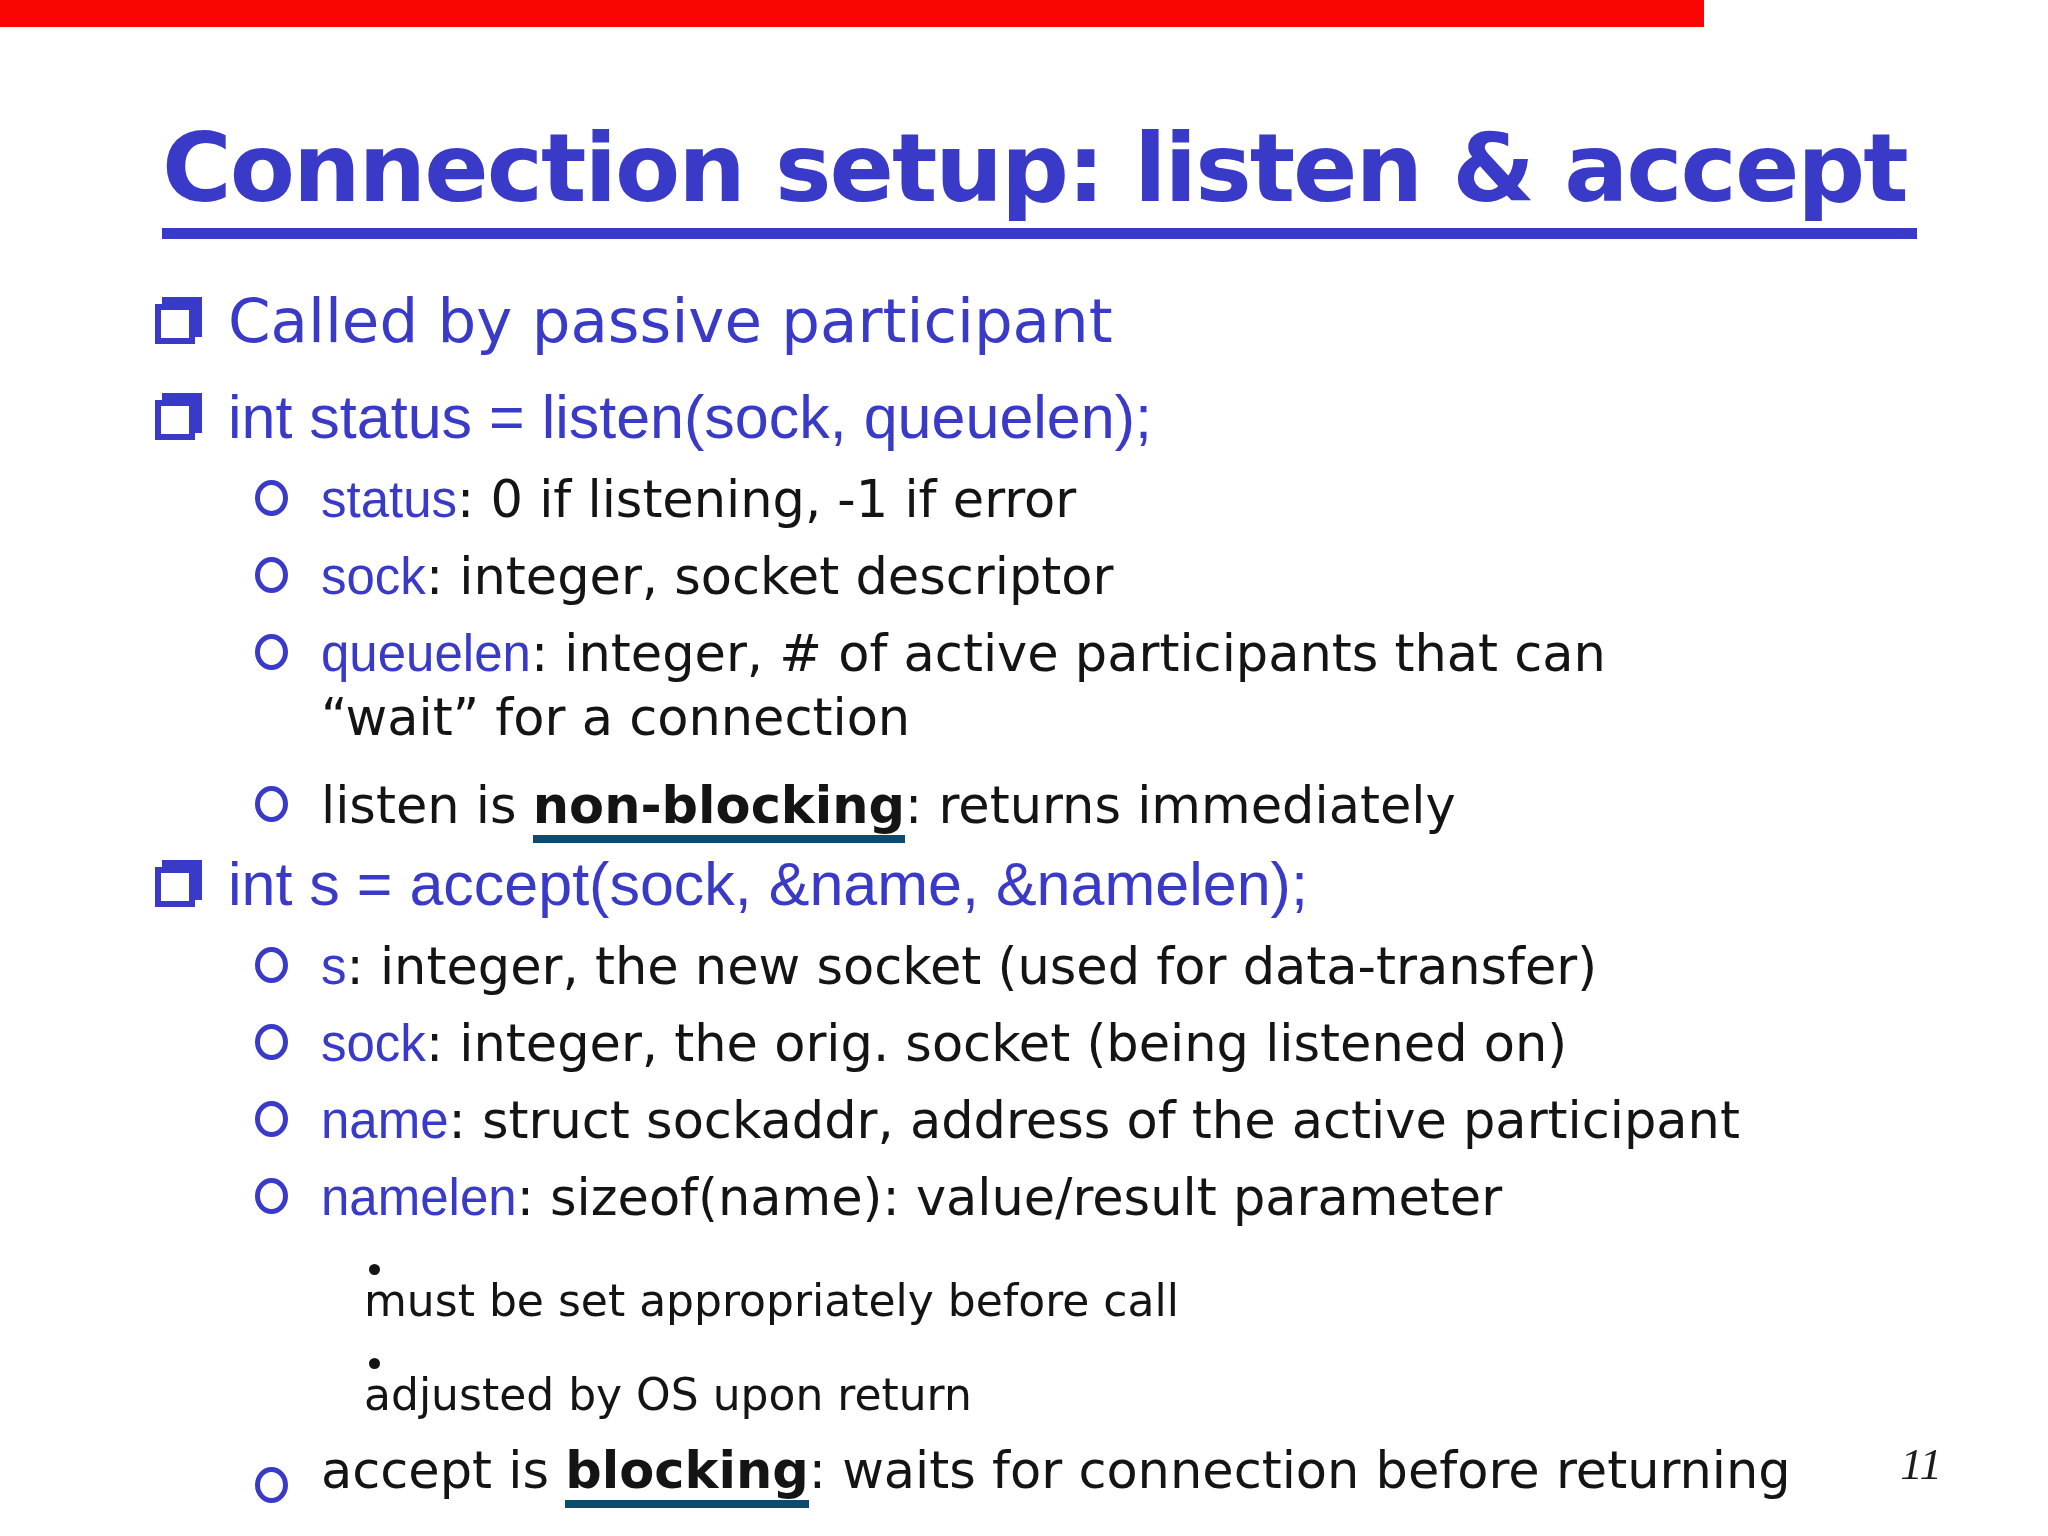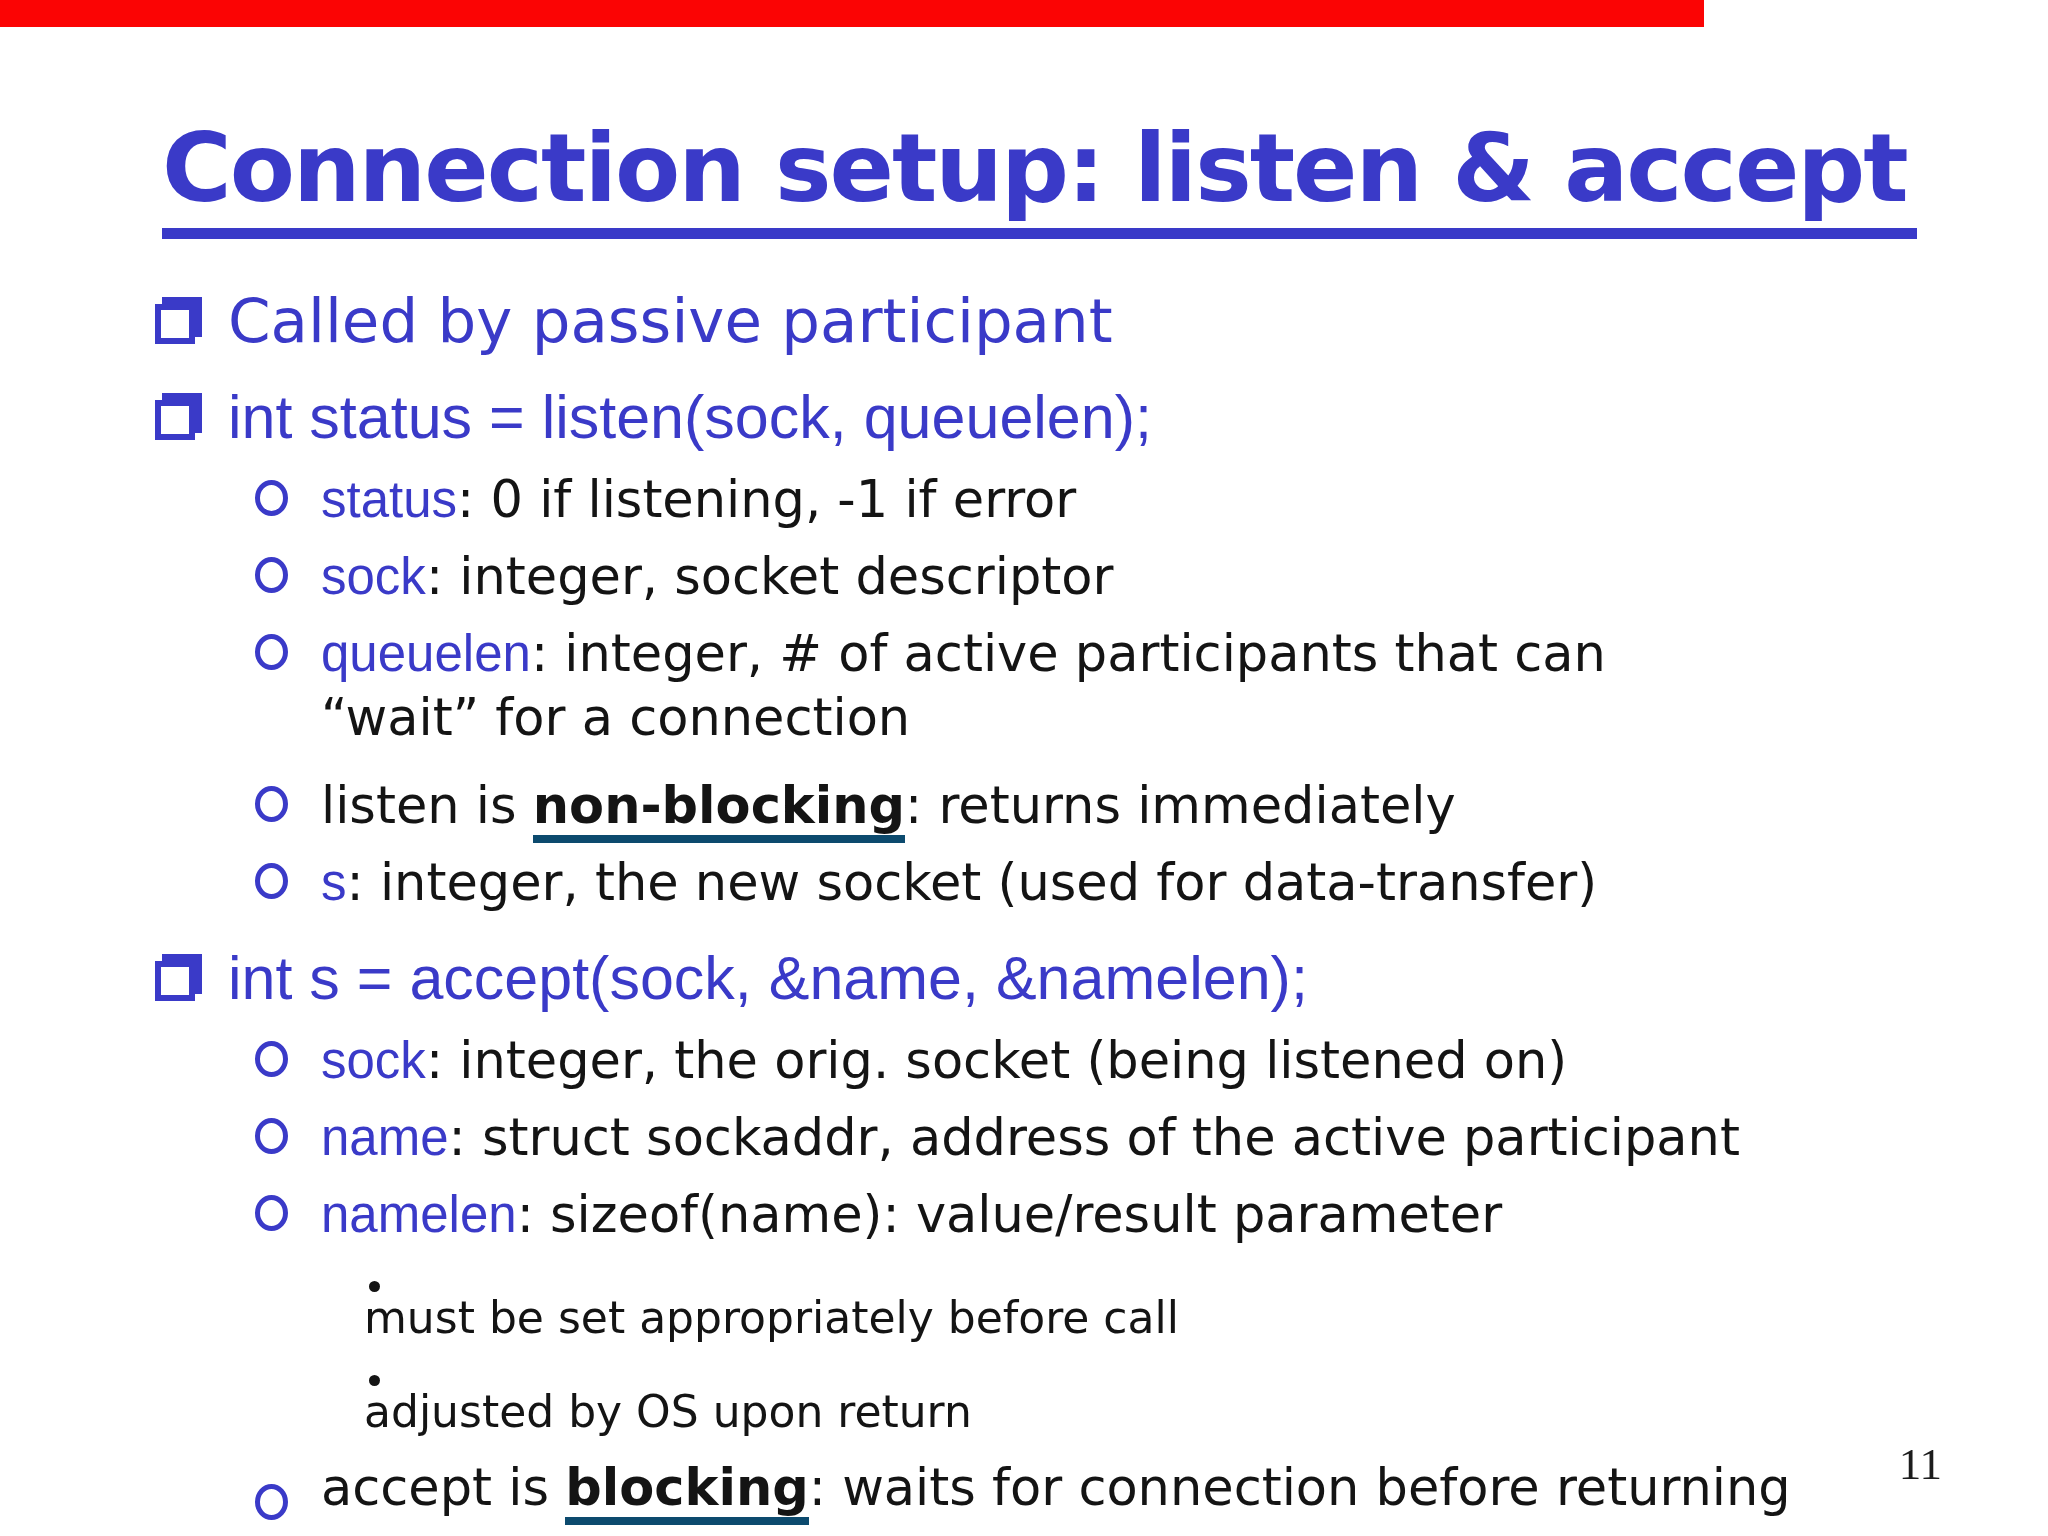--- a/index.html
+++ b/index.html
@@ -118,17 +118,17 @@
         </span>
         <div class="text"><span class="seg">listen is </span><span class="seg bold uline">non-blocking</span><span class="seg">: returns immediately</span></div>
       </div>
+      <div class="row lvl1">
+        <span class="bullet b-square">
+          <span class="glyph"></span>
+        </span>
+        <div class="text"><span class="seg c-blue f-sans">int s = accept(sock, &amp;name, &amp;namelen);</span></div>
+      </div>
       <div class="row lvl2">
         <span class="bullet b-circle">
           <span class="glyph"></span>
         </span>
         <div class="text"><span class="seg c-blue f-sans">s</span><span class="seg">: integer, the new socket (used for data-transfer)</span></div>
-      </div>
-      <div class="row lvl1">
-        <span class="bullet b-square">
-          <span class="glyph"></span>
-        </span>
-        <div class="text"><span class="seg c-blue f-sans">int s = accept(sock, &amp;name, &amp;namelen);</span></div>
       </div>
       <div class="row lvl2">
         <span class="bullet b-circle">

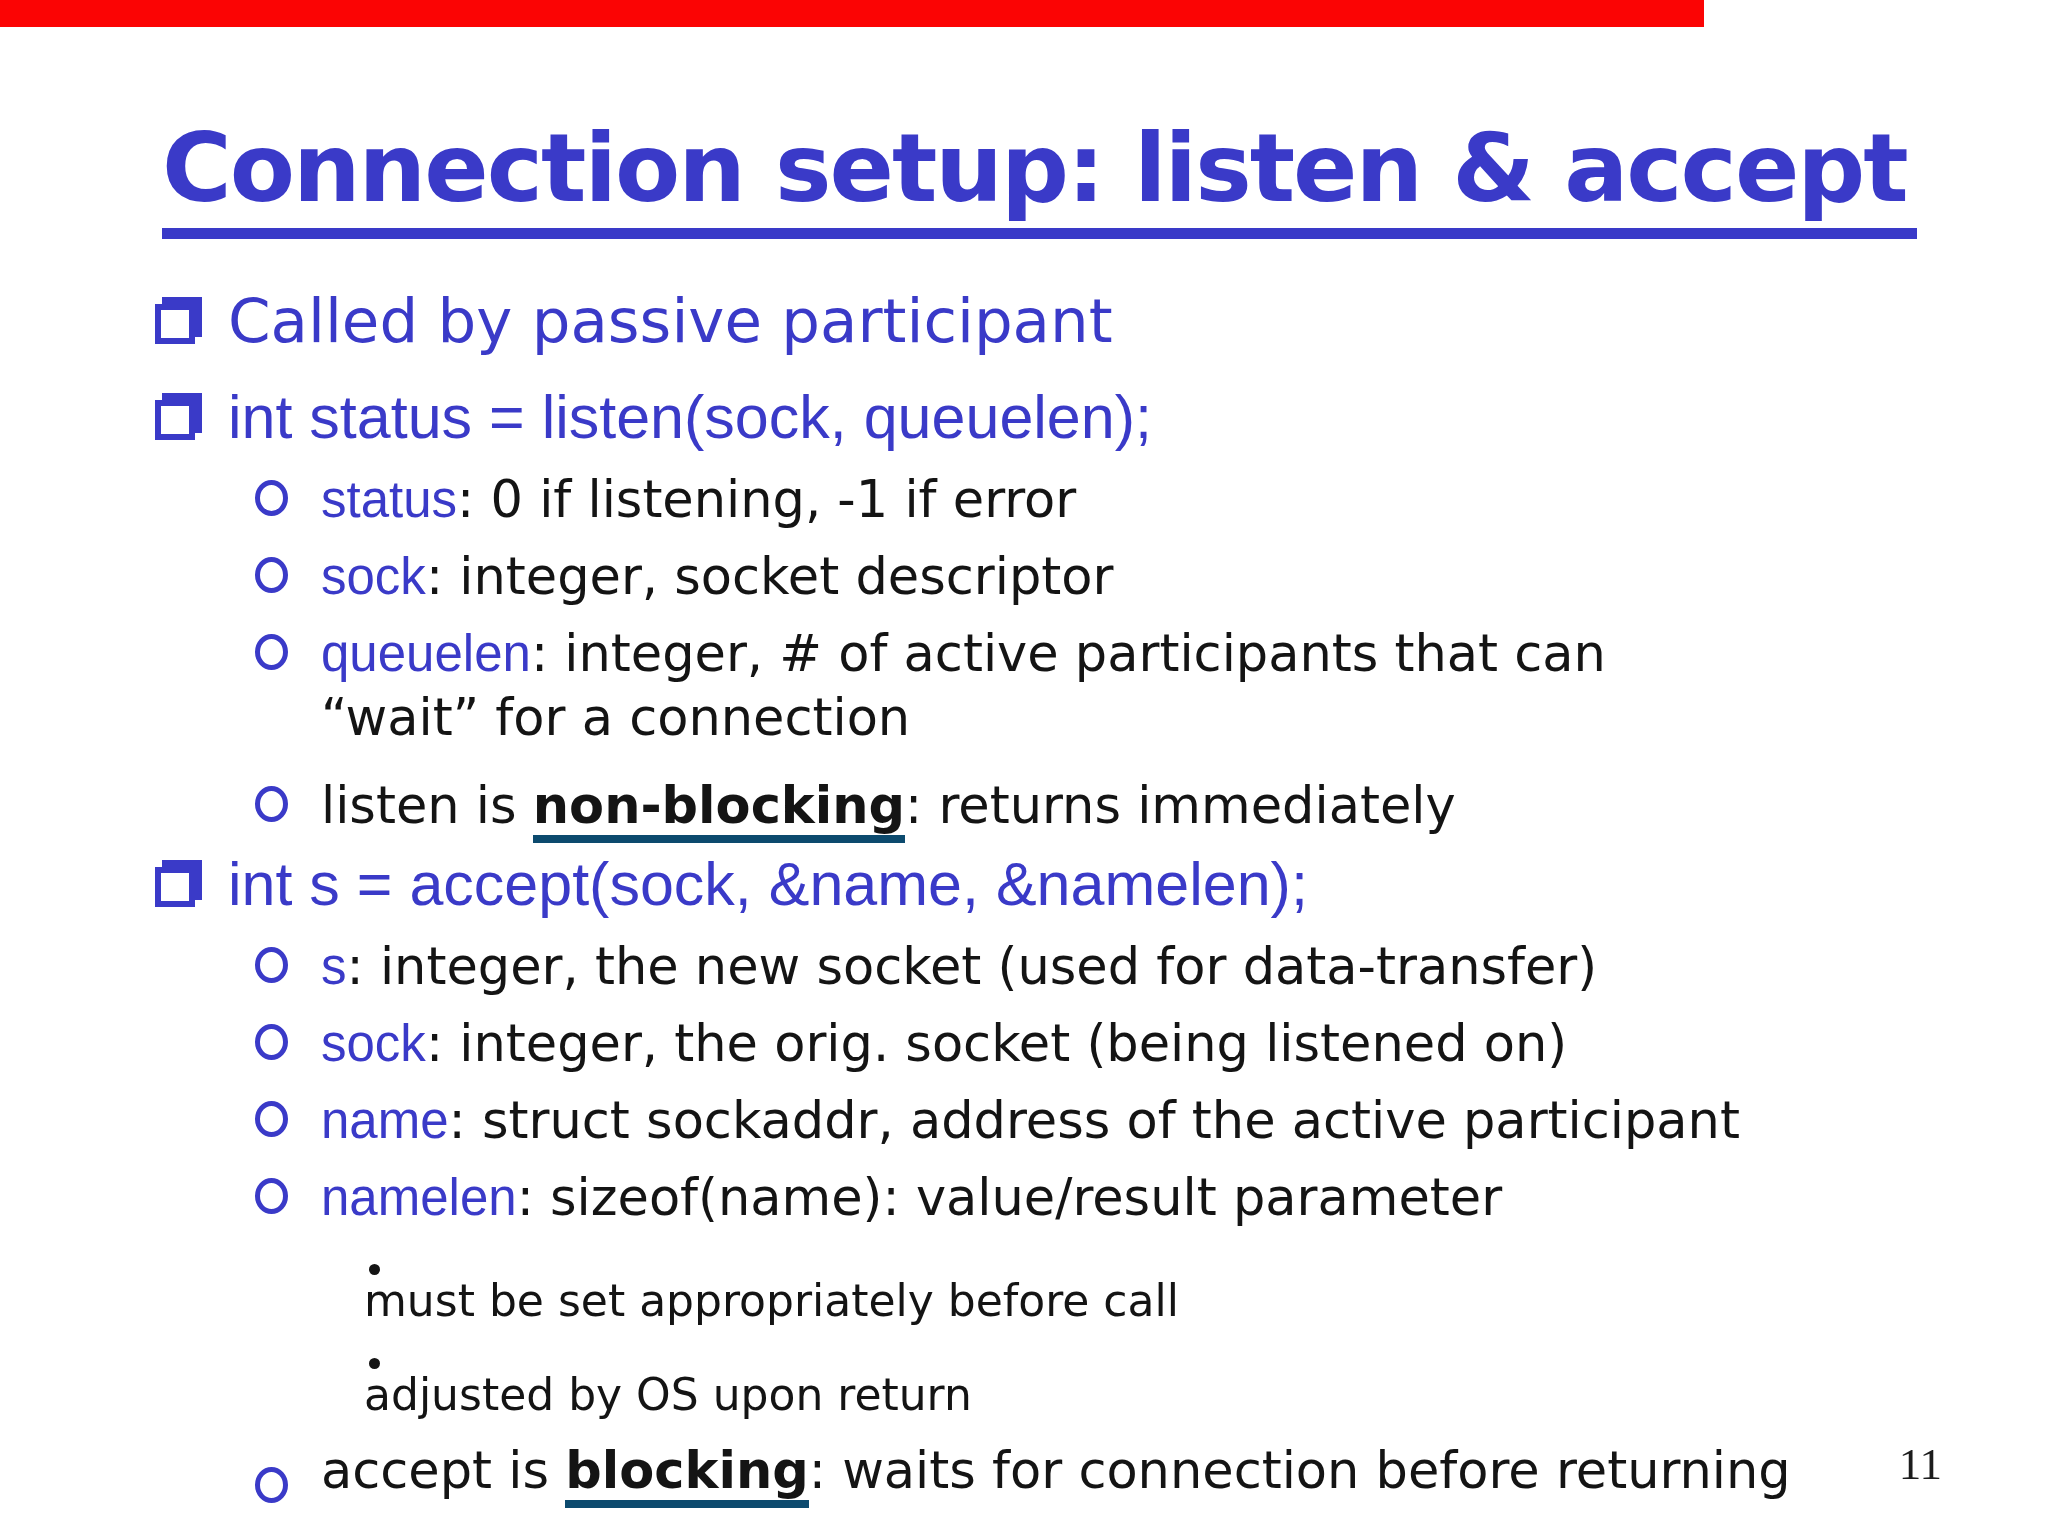--- a/index.html
+++ b/index.html
@@ -72,7 +72,7 @@
   .pageno{
     position:absolute;right:106px;bottom:46px;
     font-family:"Liberation Serif","DejaVu Serif",serif;
-    font-size:45px;color:#1c1c1c;
+    font-size:45px;color:#1c1c1c;font-style:italic;
   }
 </style>
 </head>

